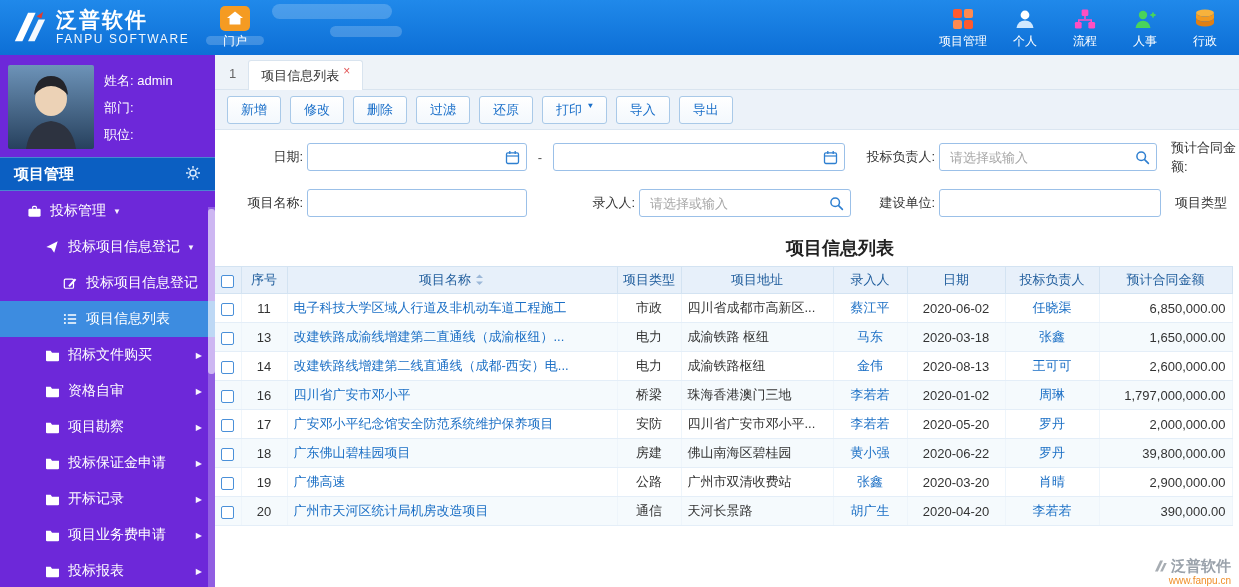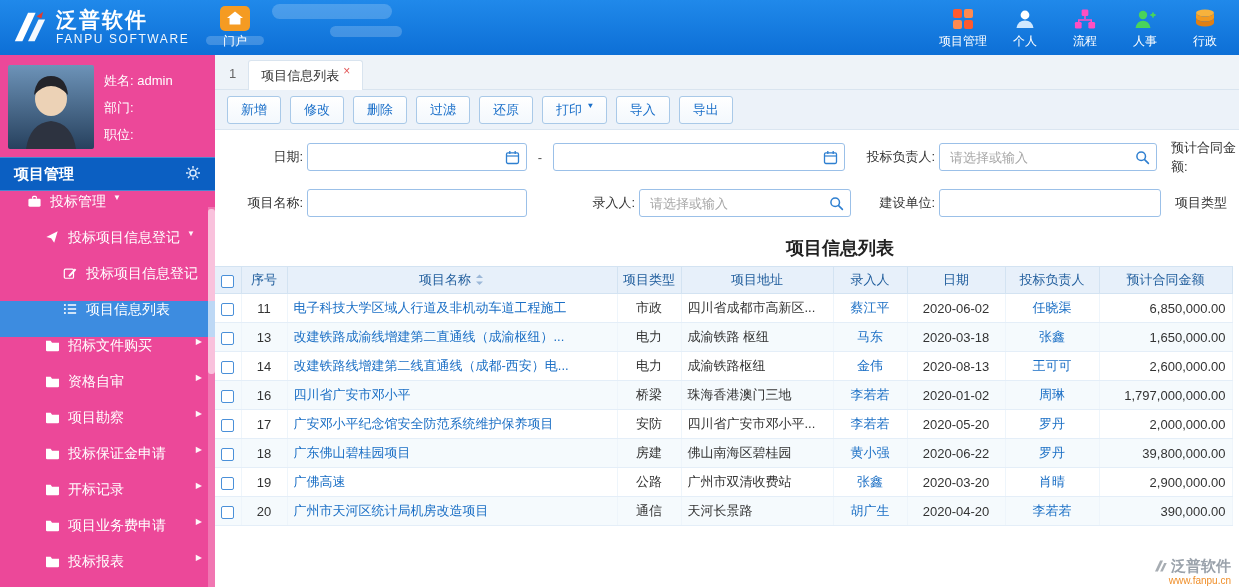--- a/index.html
+++ b/index.html
@@ -29,7 +29,7 @@
 .bodyrow{flex:1;display:flex;min-height:0}
 
 
-.sidebar{width:215px;flex:0 0 215px;background:#ec4899;color:#fff;position:relative;overflow:hidden}
+.sidebar{width:215px;flex:0 0 215px;background:#6d28d9;color:#fff;position:relative;overflow:hidden}
 .profile{display:flex;padding:10px 8px 8px;gap:10px}
 .avatar{width:86px;height:84px;flex:0 0 86px;border-radius:2px;overflow:hidden;background:linear-gradient(180deg,#6d93b8,#27415e)}
 .pinfo{display:flex;flex-direction:column;justify-content:space-between;padding:7px 0 5px;font-size:13px}

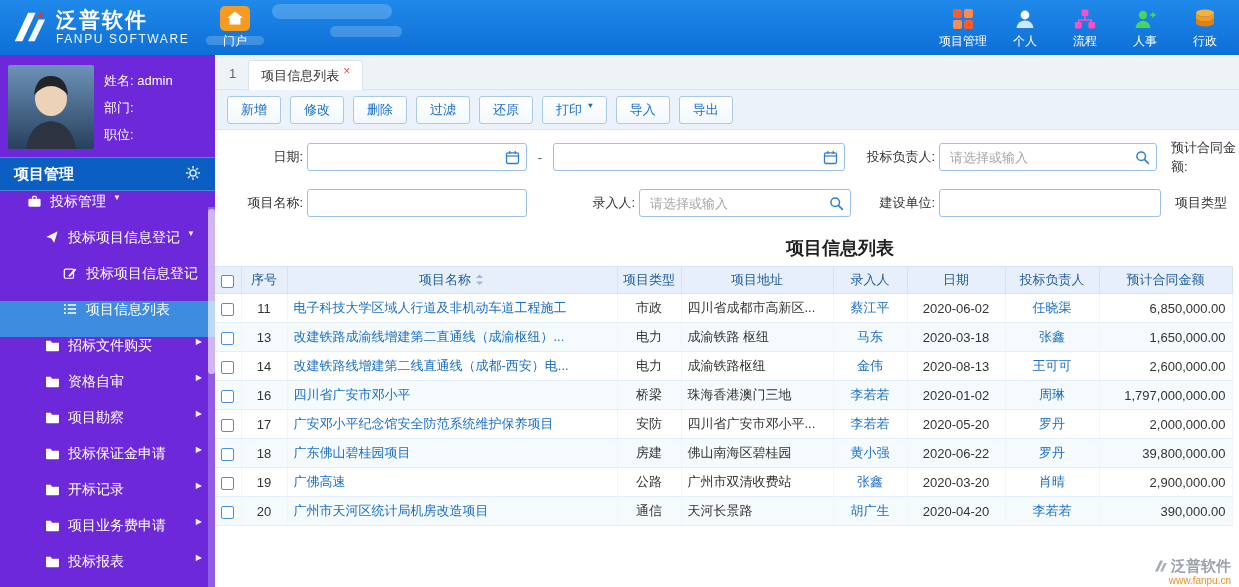--- a/index.html
+++ b/index.html
@@ -35,7 +35,7 @@
 .pinfo{display:flex;flex-direction:column;justify-content:space-between;padding:7px 0 5px;font-size:13px}
 .section{height:34px;display:flex;align-items:center;justify-content:space-between;padding:0 14px;font-size:15px;font-weight:bold;border-top:1px solid rgba(255,255,255,.25);border-bottom:1px solid rgba(255,255,255,.25);background:#0b5fc2}
 .menu{padding-top:2px}
-.mi{height:36px;display:flex;align-items:flex-start;font-size:14px;position:relative;cursor:pointer}
+.mi{height:36px;display:flex;align-items:center;font-size:14px;position:relative;cursor:pointer}
 .mi .mic{width:16px;height:16px;margin-right:8px;display:inline-flex;align-items:center;justify-content:center}
 .lvl1{padding-left:26px}
 .lvl2{padding-left:44px}

